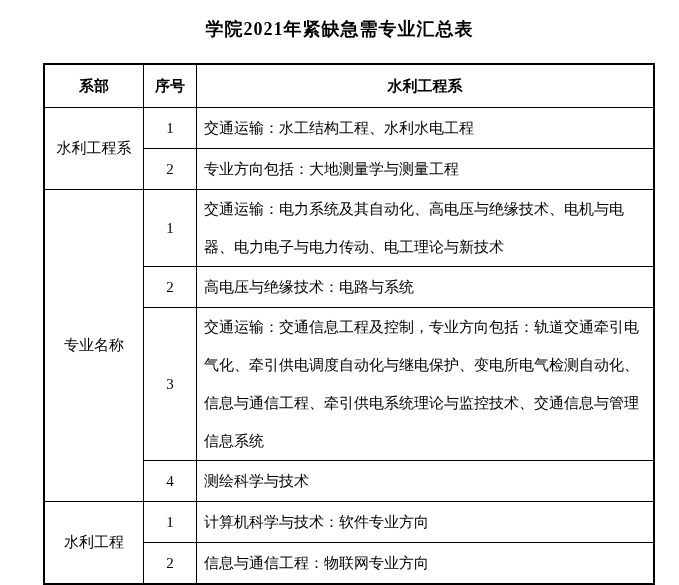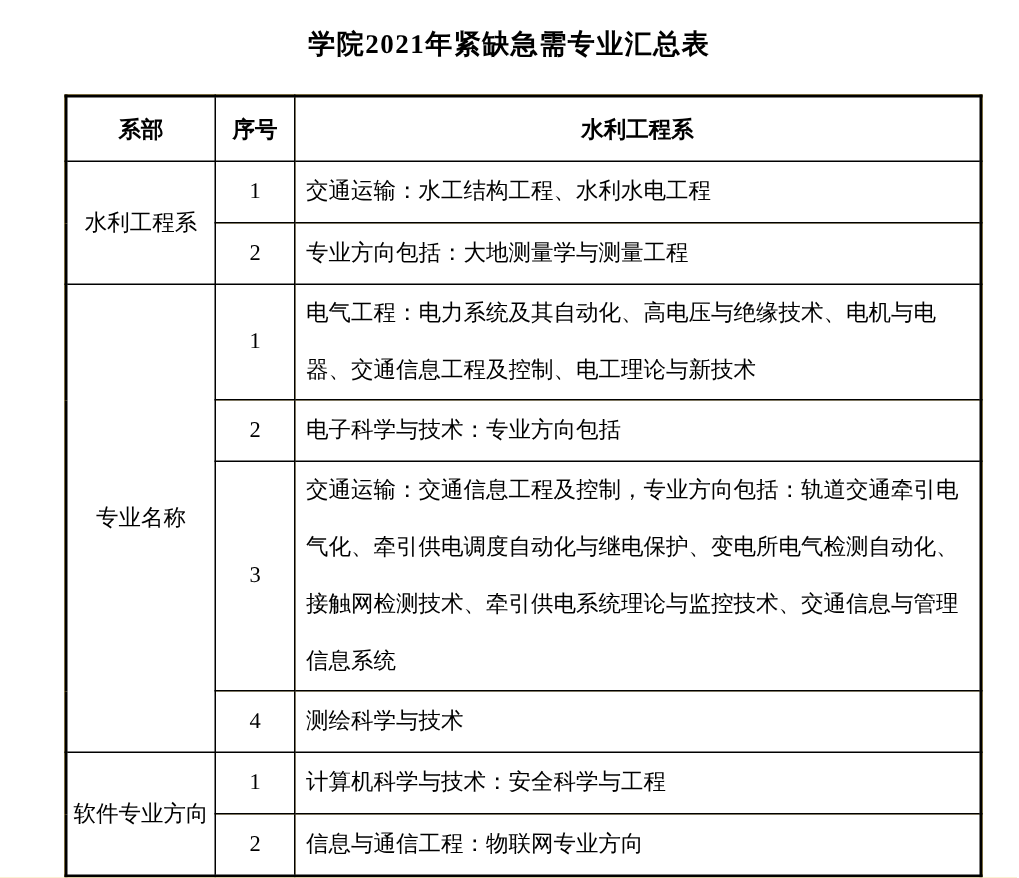--- a/index.html
+++ b/index.html
@@ -96,7 +96,7 @@
         <tr>
           <td class="dept" rowspan="4">专业名称</td>
           <td class="no">1</td>
-          <td class="major">电气工程：电力系统及其自动化、高电压与绝缘技术、电机与电器、交通信息工程及控制、电工理论与新技术</td>
+          <td class="major">交通运输：电力系统及其自动化、高电压与绝缘技术、电机与电器、电力电子与电力传动、电工理论与新技术</td>
         </tr>
         <tr>
           <td class="no">2</td>

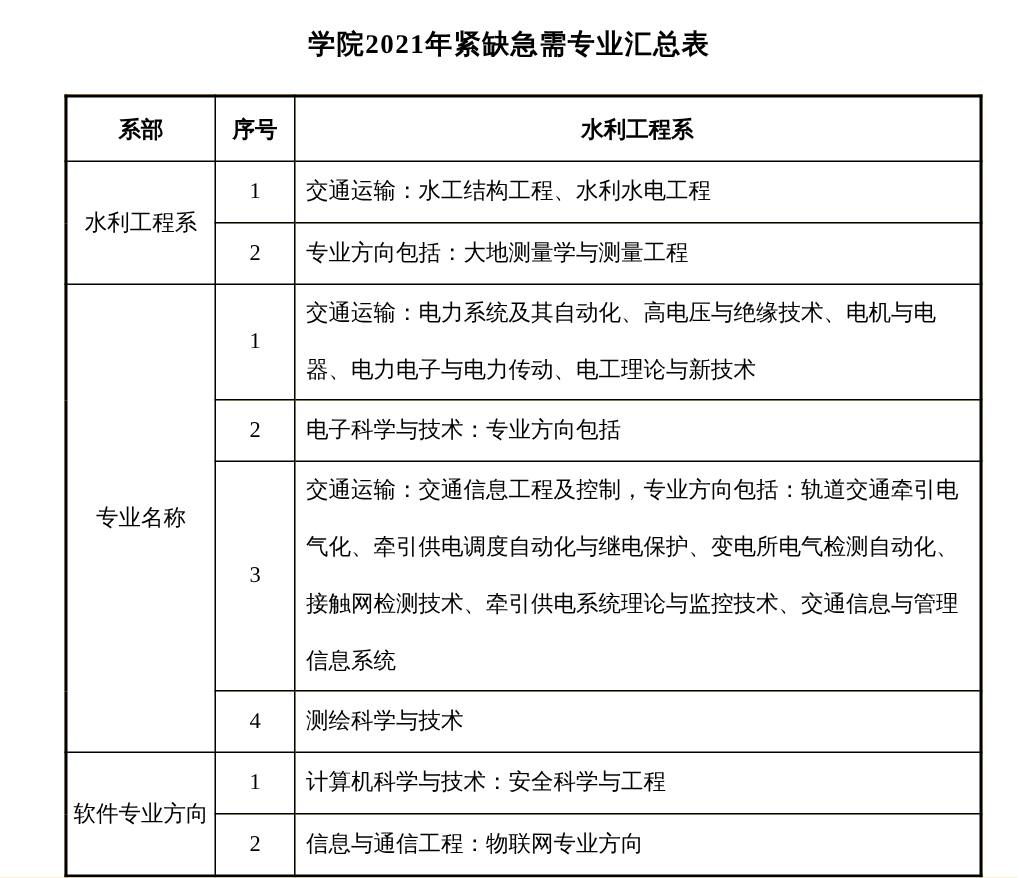--- a/index.html
+++ b/index.html
@@ -100,7 +100,7 @@
         </tr>
         <tr>
           <td class="no">2</td>
-          <td class="major">电子科学与技术：专业方向包括</td>
+          <td class="major">高电压与绝缘技术：电路与系统</td>
         </tr>
         <tr>
           <td class="no">3</td>

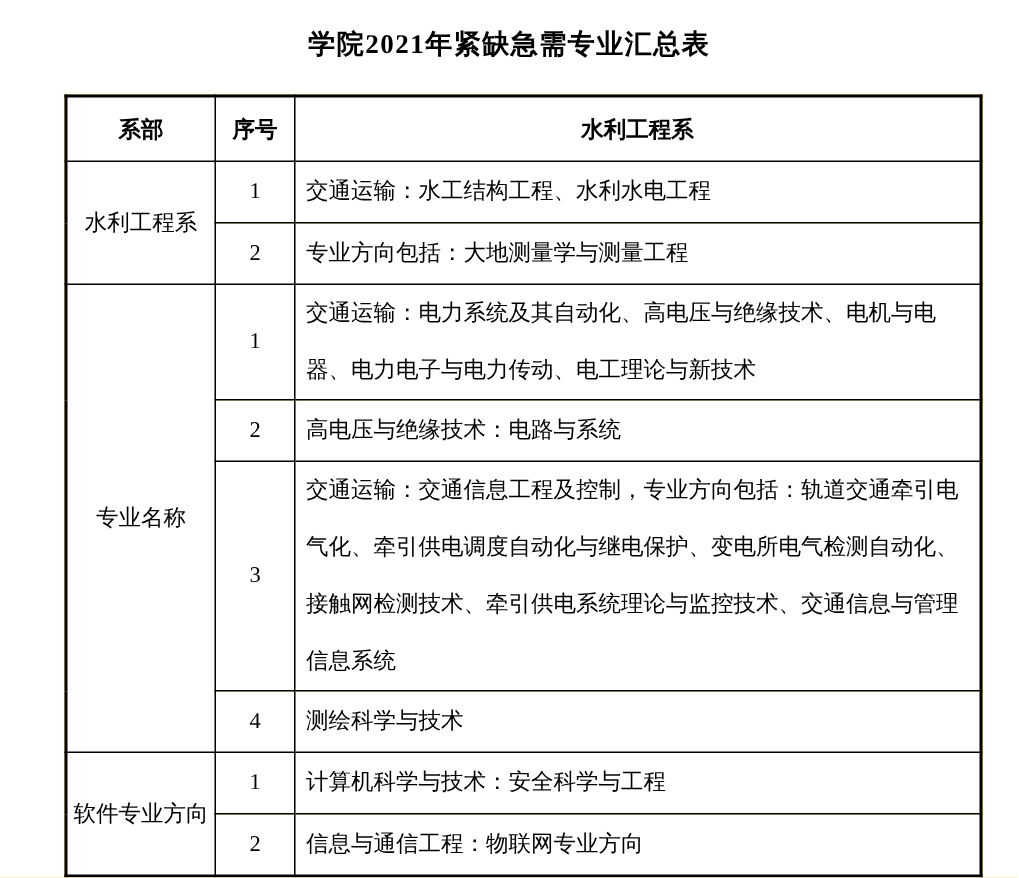--- a/index.html
+++ b/index.html
@@ -104,7 +104,7 @@
         </tr>
         <tr>
           <td class="no">3</td>
-          <td class="major">交通运输：交通信息工程及控制，专业方向包括：轨道交通牵引电气化、牵引供电调度自动化与继电保护、变电所电气检测自动化、接触网检测技术、牵引供电系统理论与监控技术、交通信息与管理信息系统</td>
+          <td class="major">交通运输：交通信息工程及控制，专业方向包括：轨道交通牵引电气化、牵引供电调度自动化与继电保护、变电所电气检测自动化、信息与通信工程、牵引供电系统理论与监控技术、交通信息与管理信息系统</td>
         </tr>
         <tr>
           <td class="no">4</td>

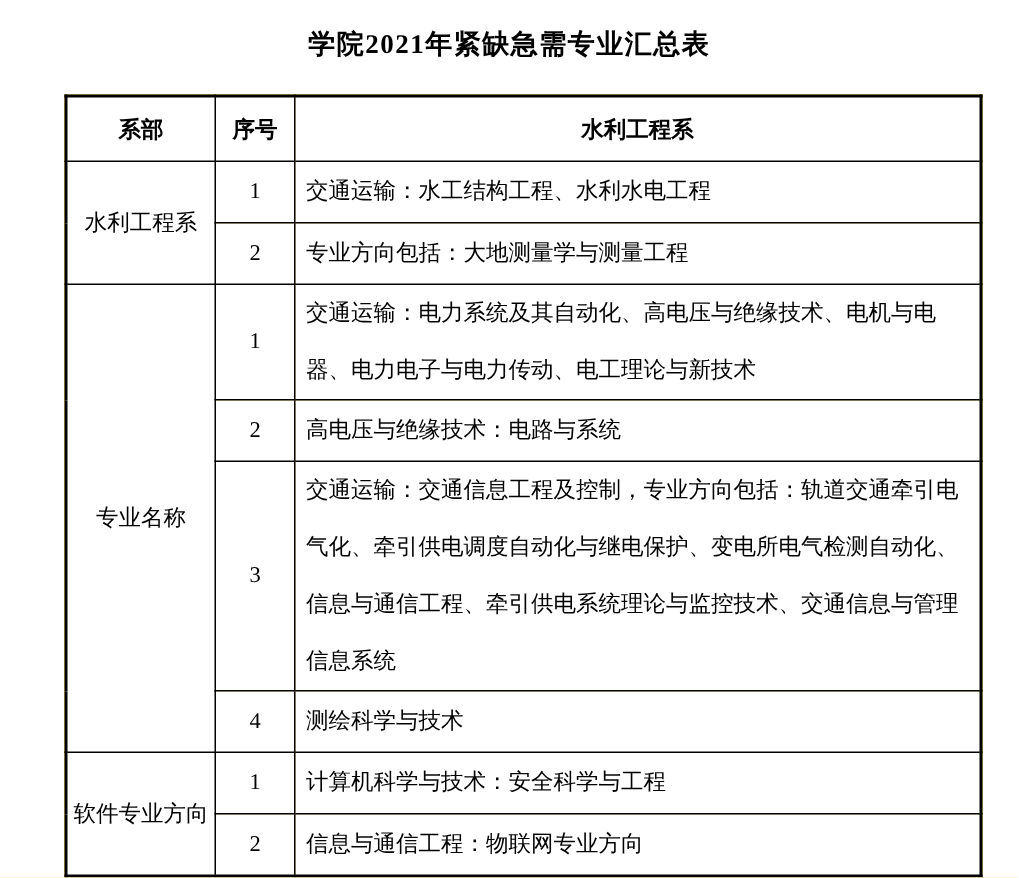--- a/index.html
+++ b/index.html
@@ -113,7 +113,7 @@
         <tr>
           <td class="dept" rowspan="2">软件专业方向</td>
           <td class="no">1</td>
-          <td class="major">计算机科学与技术：安全科学与工程</td>
+          <td class="major">计算机科学与技术：软件专业方向</td>
         </tr>
         <tr>
           <td class="no">2</td>

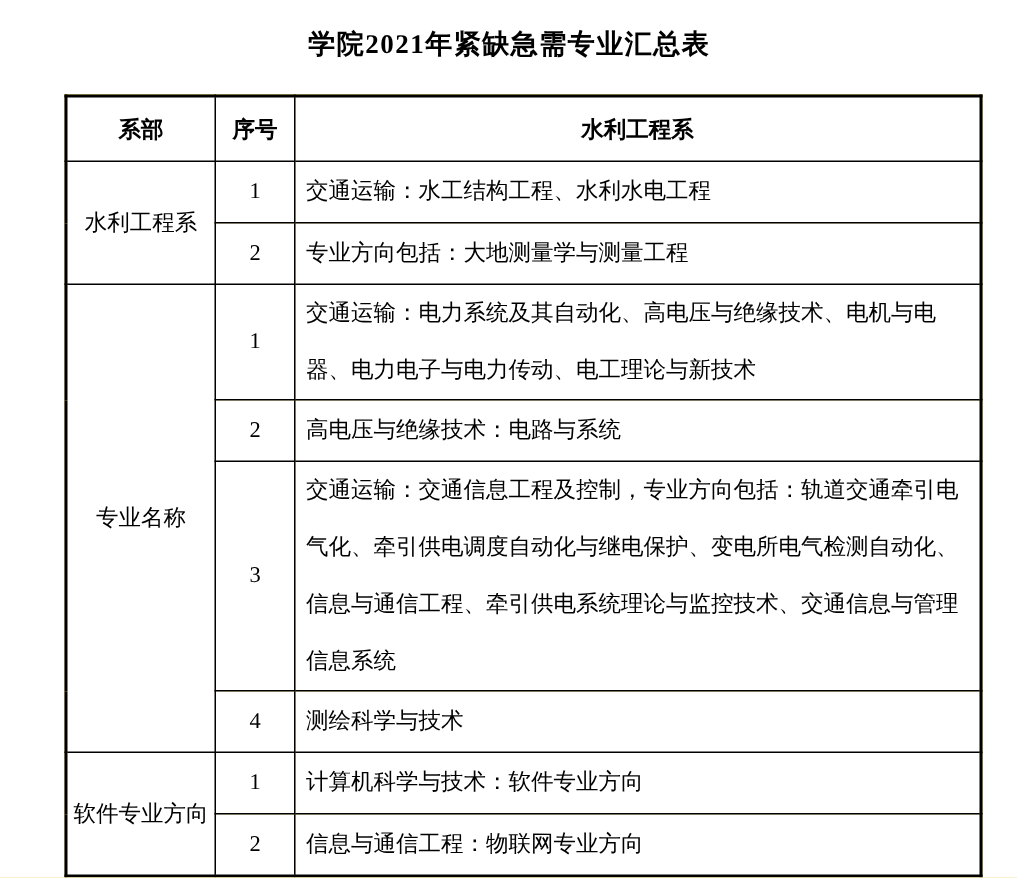--- a/index.html
+++ b/index.html
@@ -111,7 +111,7 @@
           <td class="major">测绘科学与技术</td>
         </tr>
         <tr>
-          <td class="dept" rowspan="2">软件专业方向</td>
+          <td class="dept" rowspan="2">水利工程</td>
           <td class="no">1</td>
           <td class="major">计算机科学与技术：软件专业方向</td>
         </tr>

